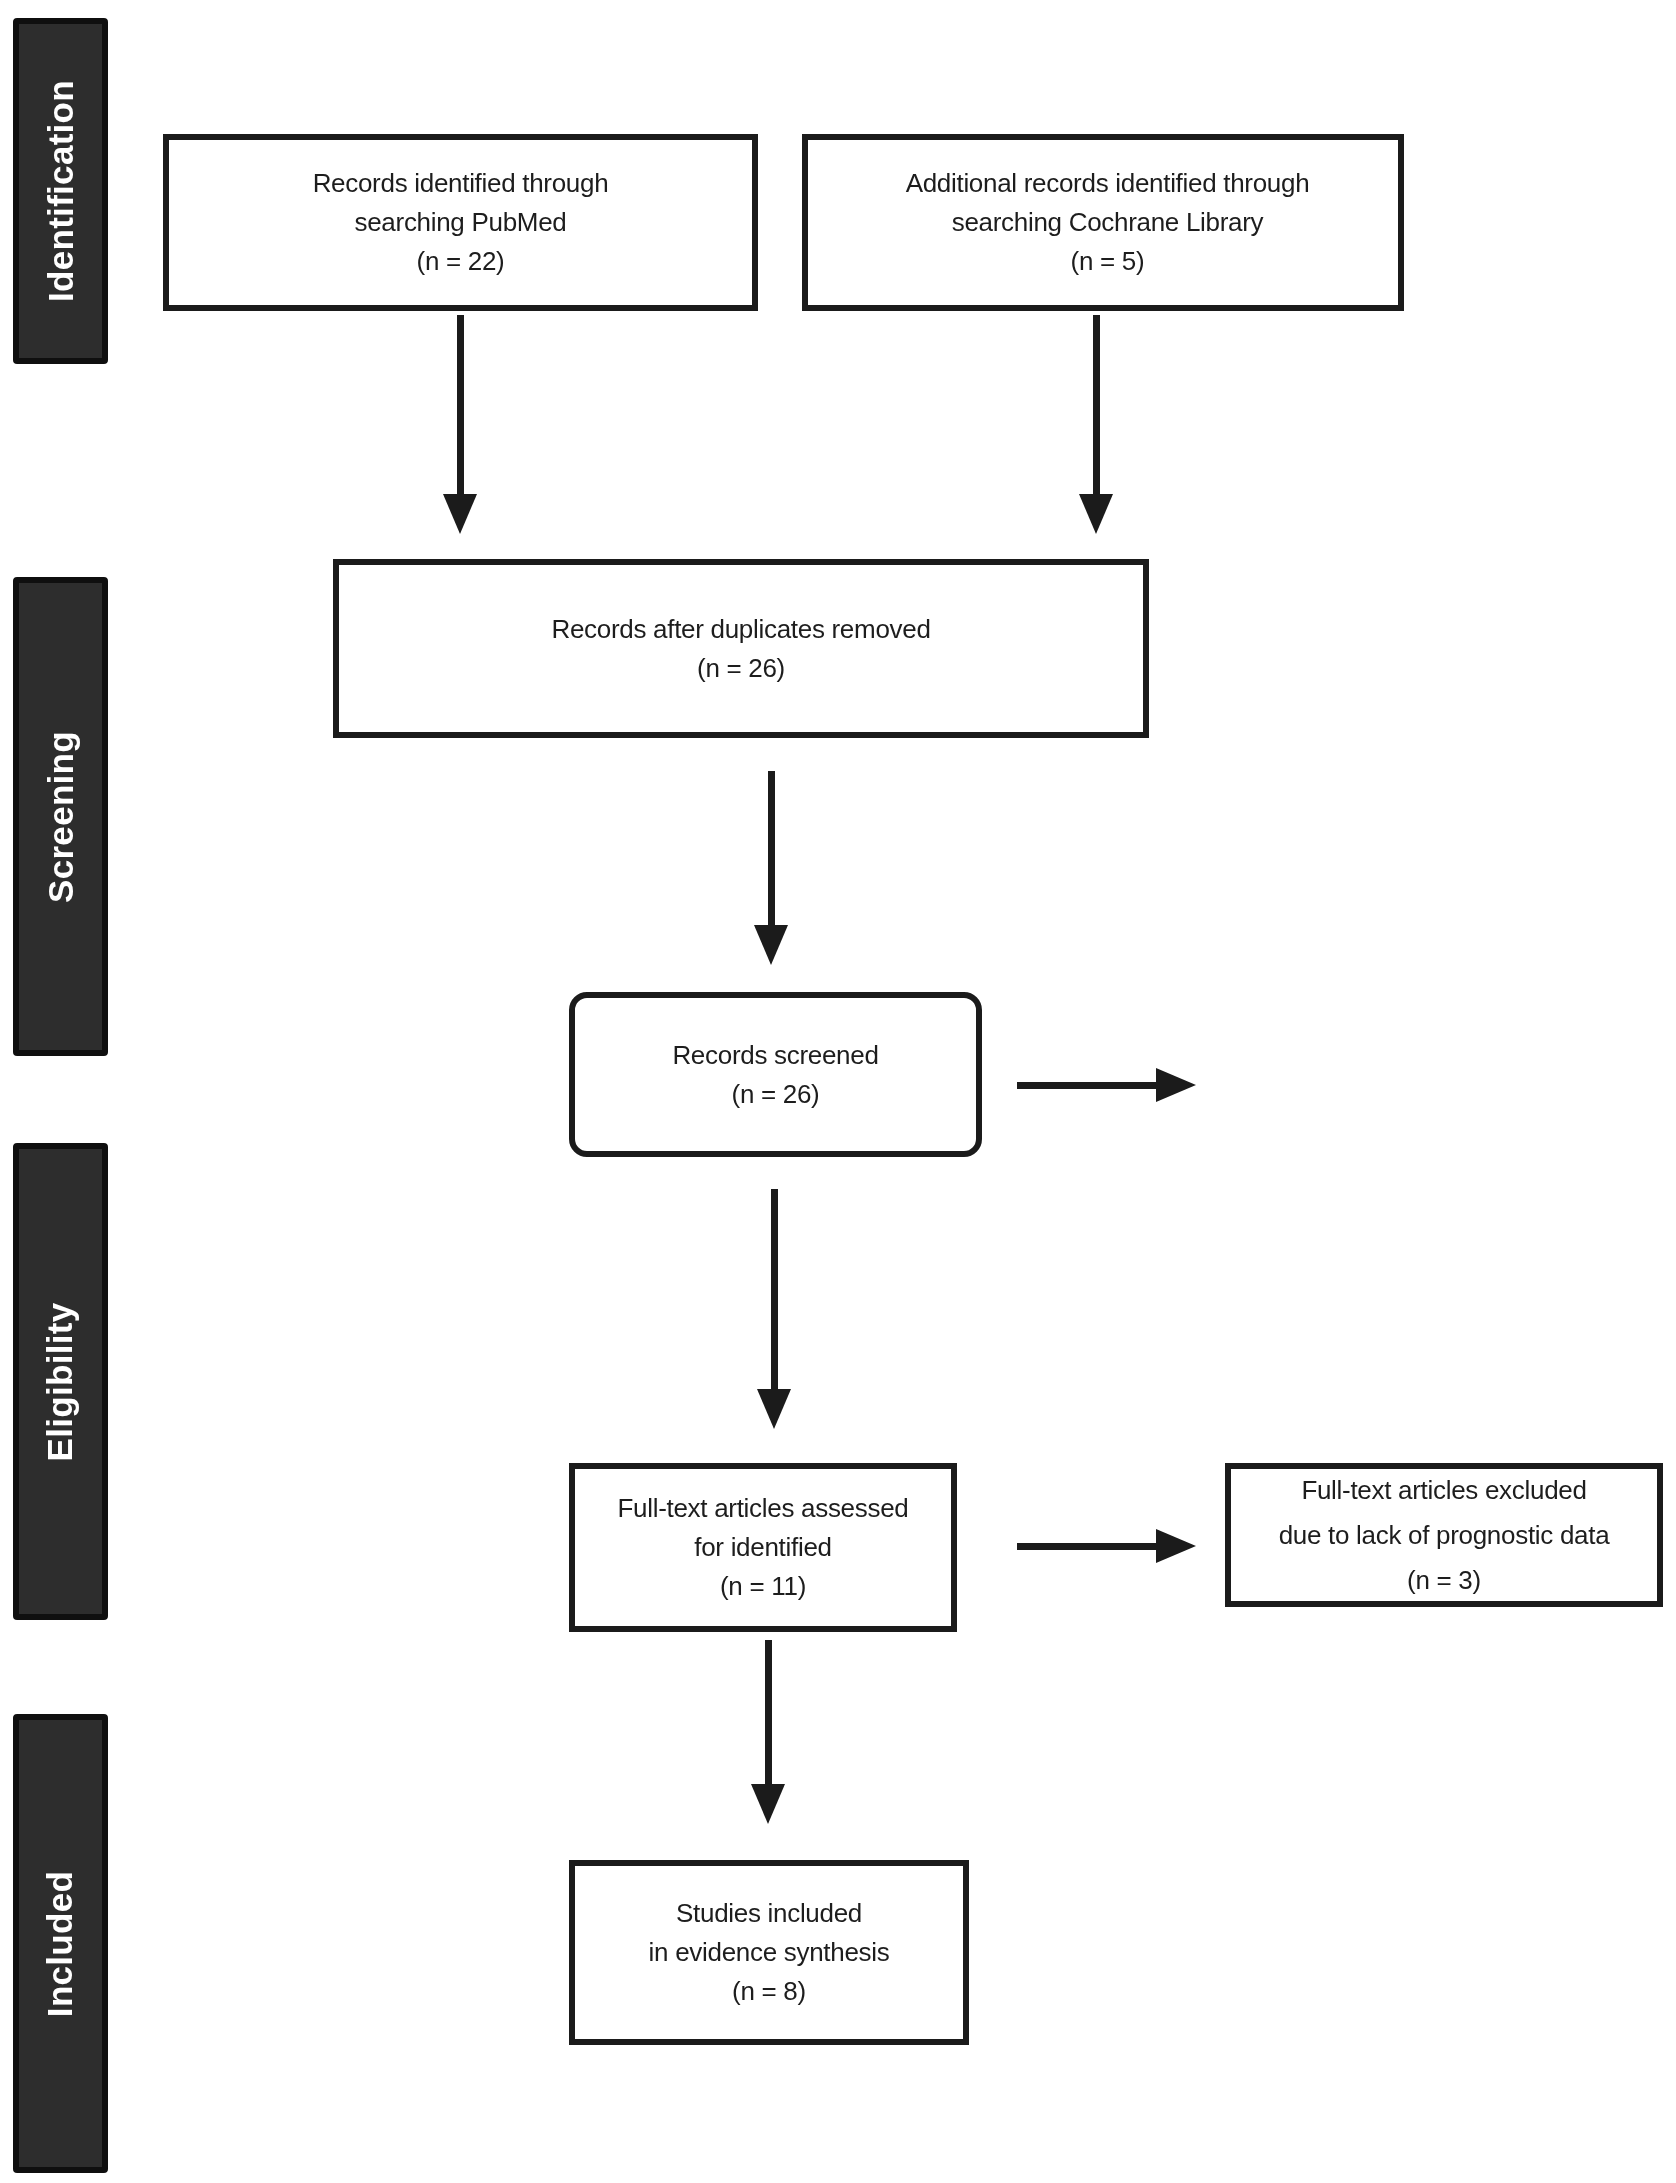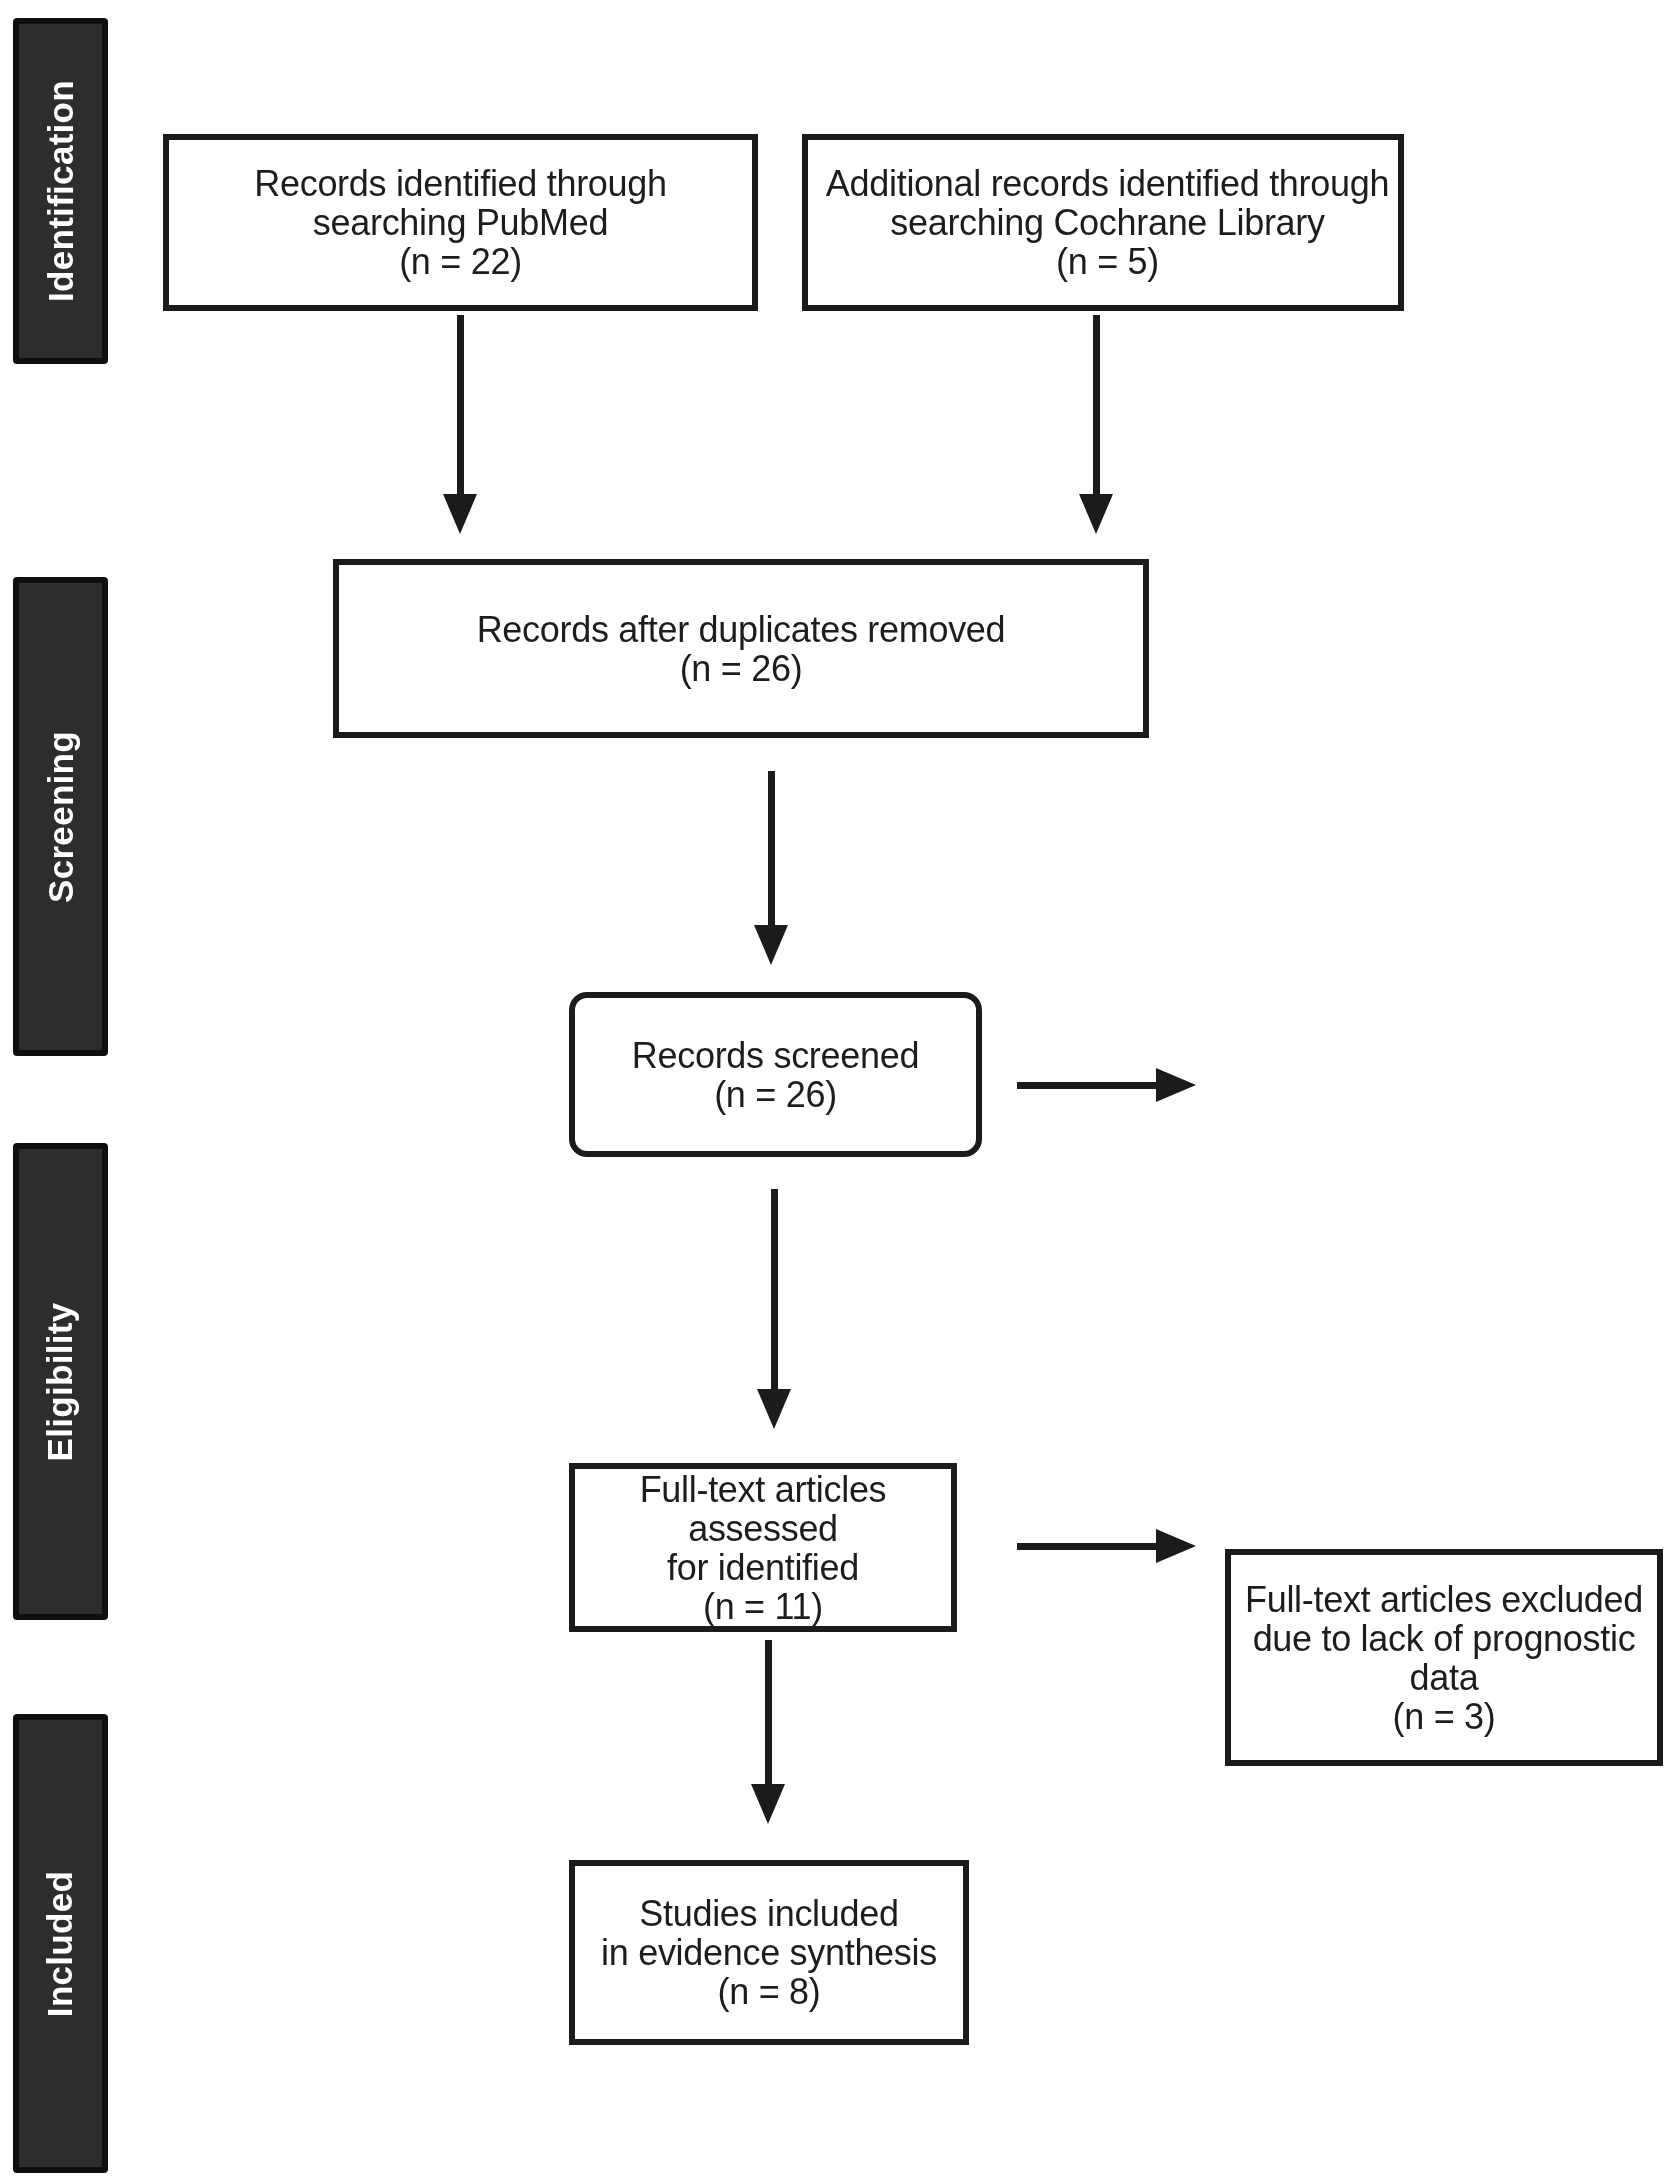--- a/index.html
+++ b/index.html
@@ -47,7 +47,7 @@
   .fbox .line {
     display: block;
     color: #1d1d1d;
-    font-size: 36px;
+    font-size: 26px;
     line-height: 39px;
     letter-spacing: -0.3px;
   }

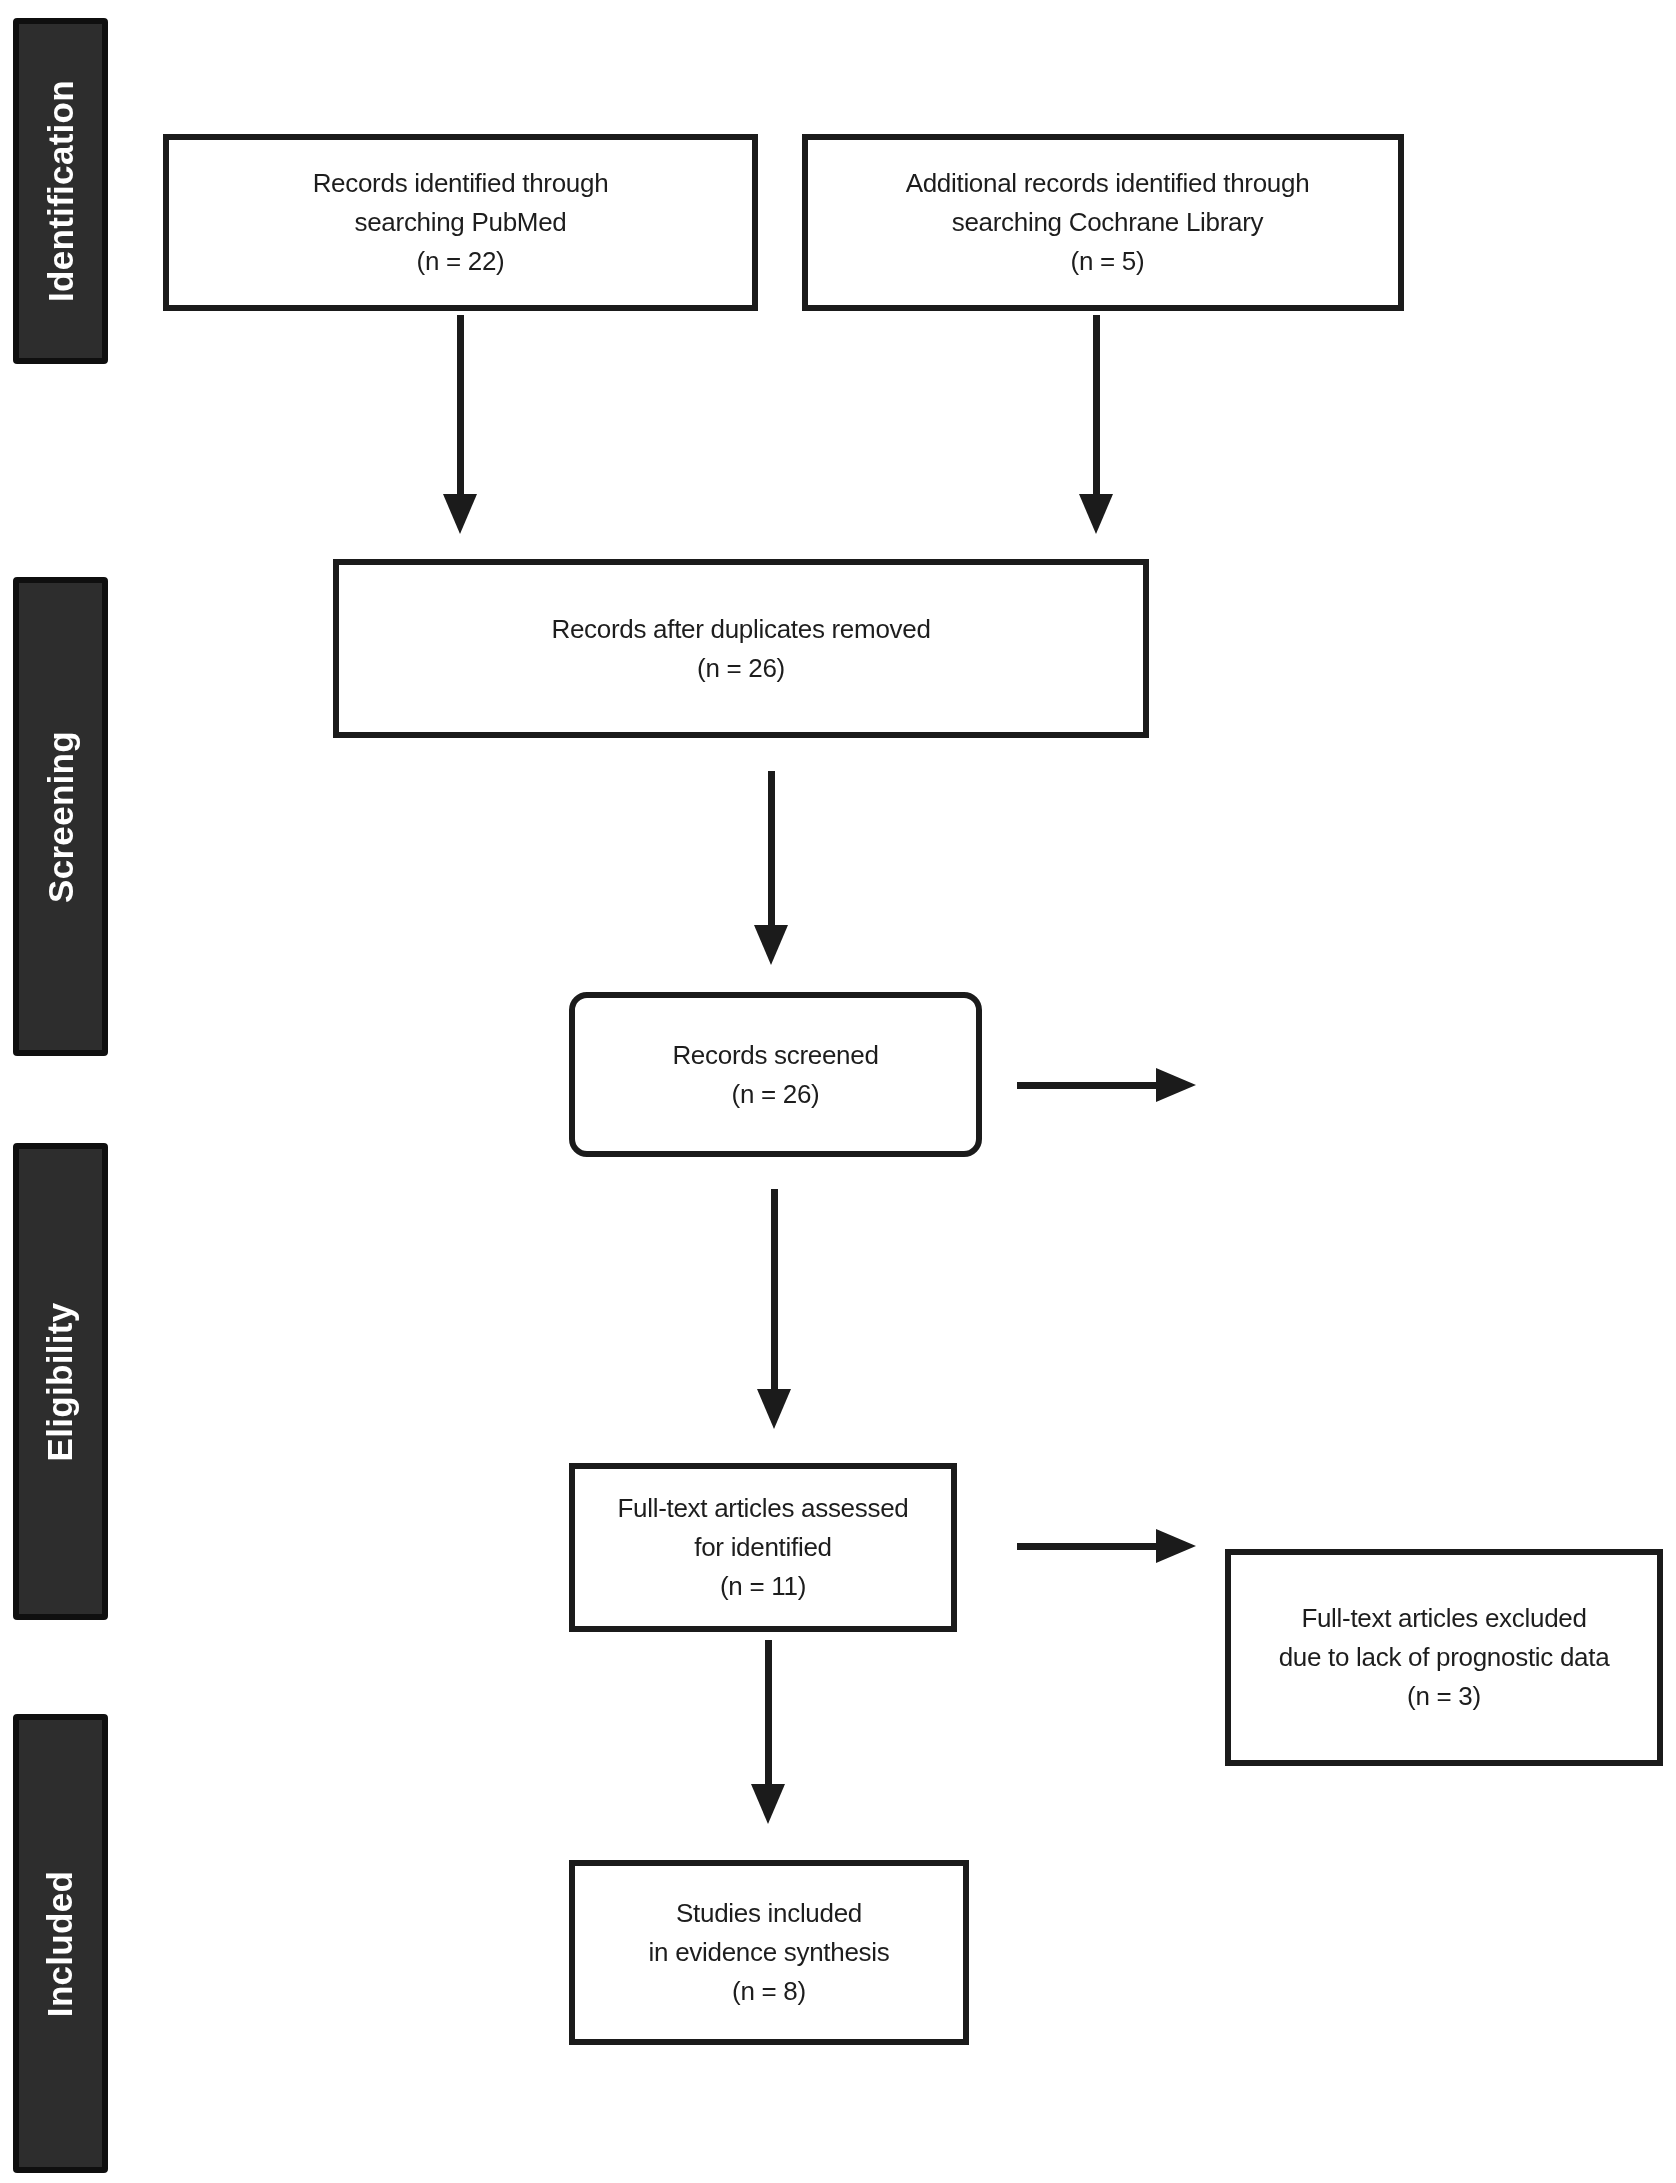--- a/index.html
+++ b/index.html
@@ -135,7 +135,7 @@
     <span class="line">for identified</span>
     <span class="line">(n = 11)</span>
   </div>
-  <div class="fbox" style="left:1225px; top:1549px; width:438px; height:217px;">
+  <div class="fbox" style="left:1225px; top:1463px; width:438px; height:144px;gap:6px;">
     <span class="line">Full-text articles excluded</span>
     <span class="line">due to lack of prognostic data</span>
     <span class="line">(n = 3)</span>

